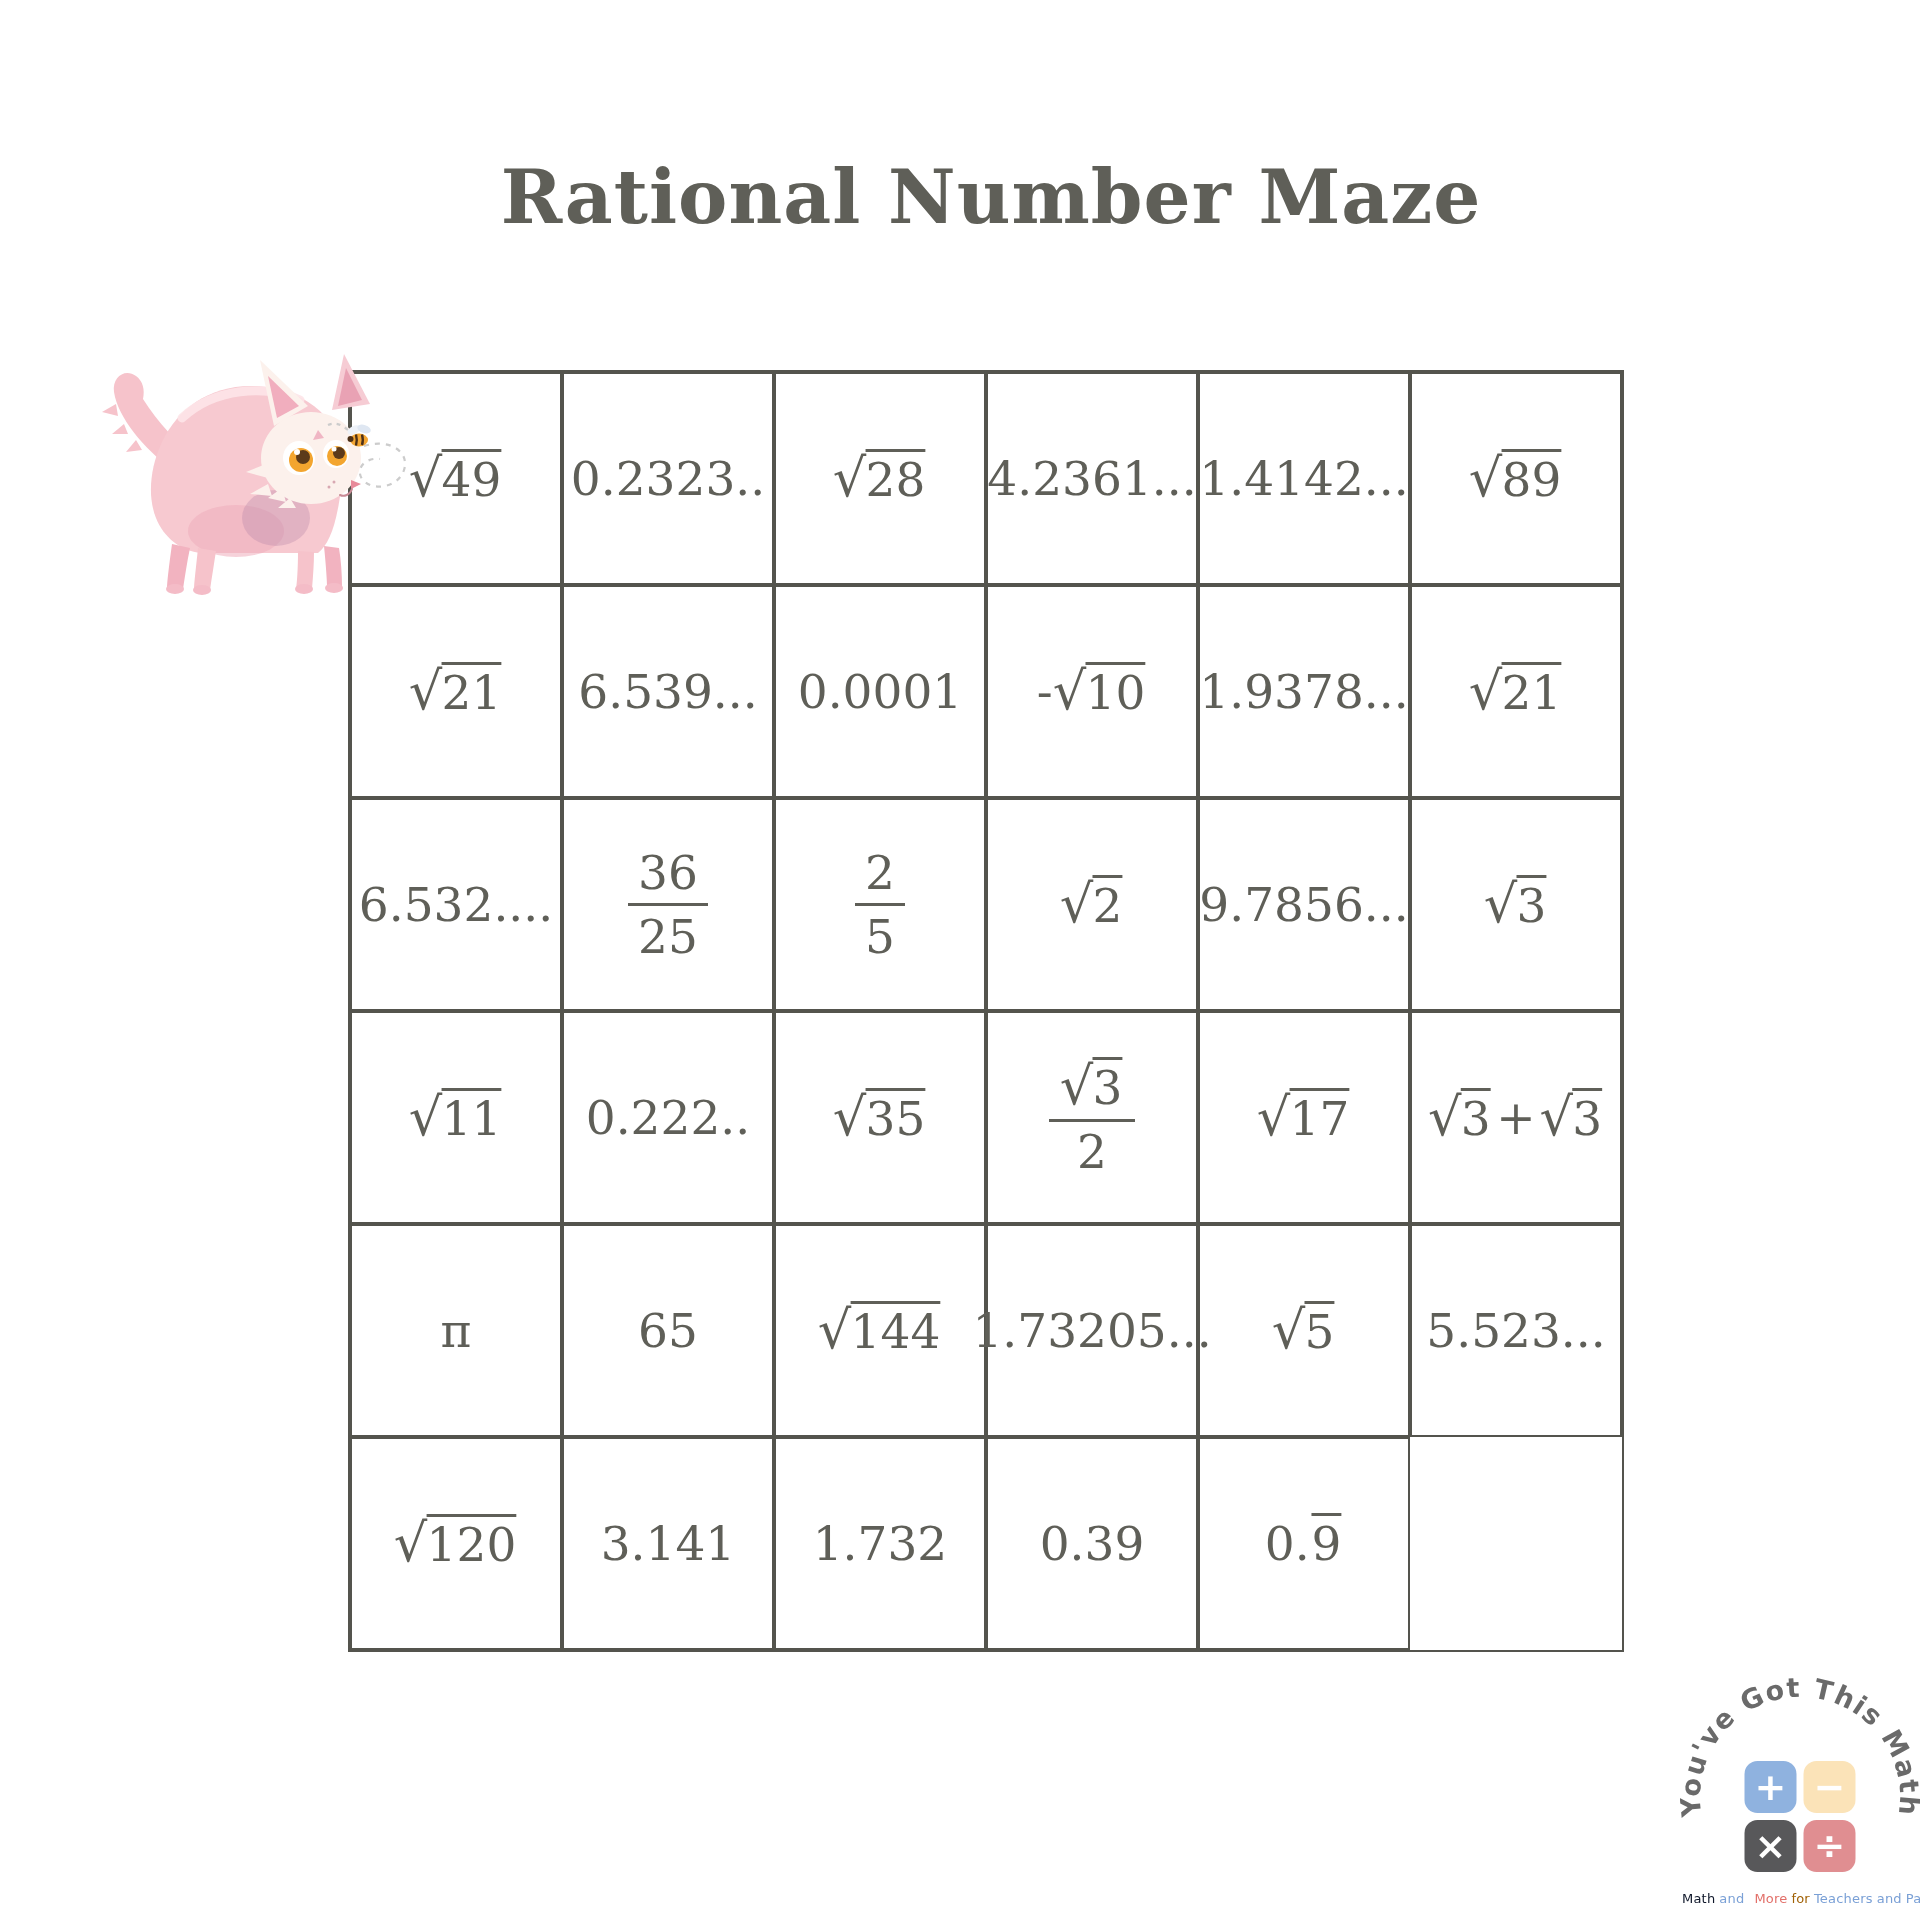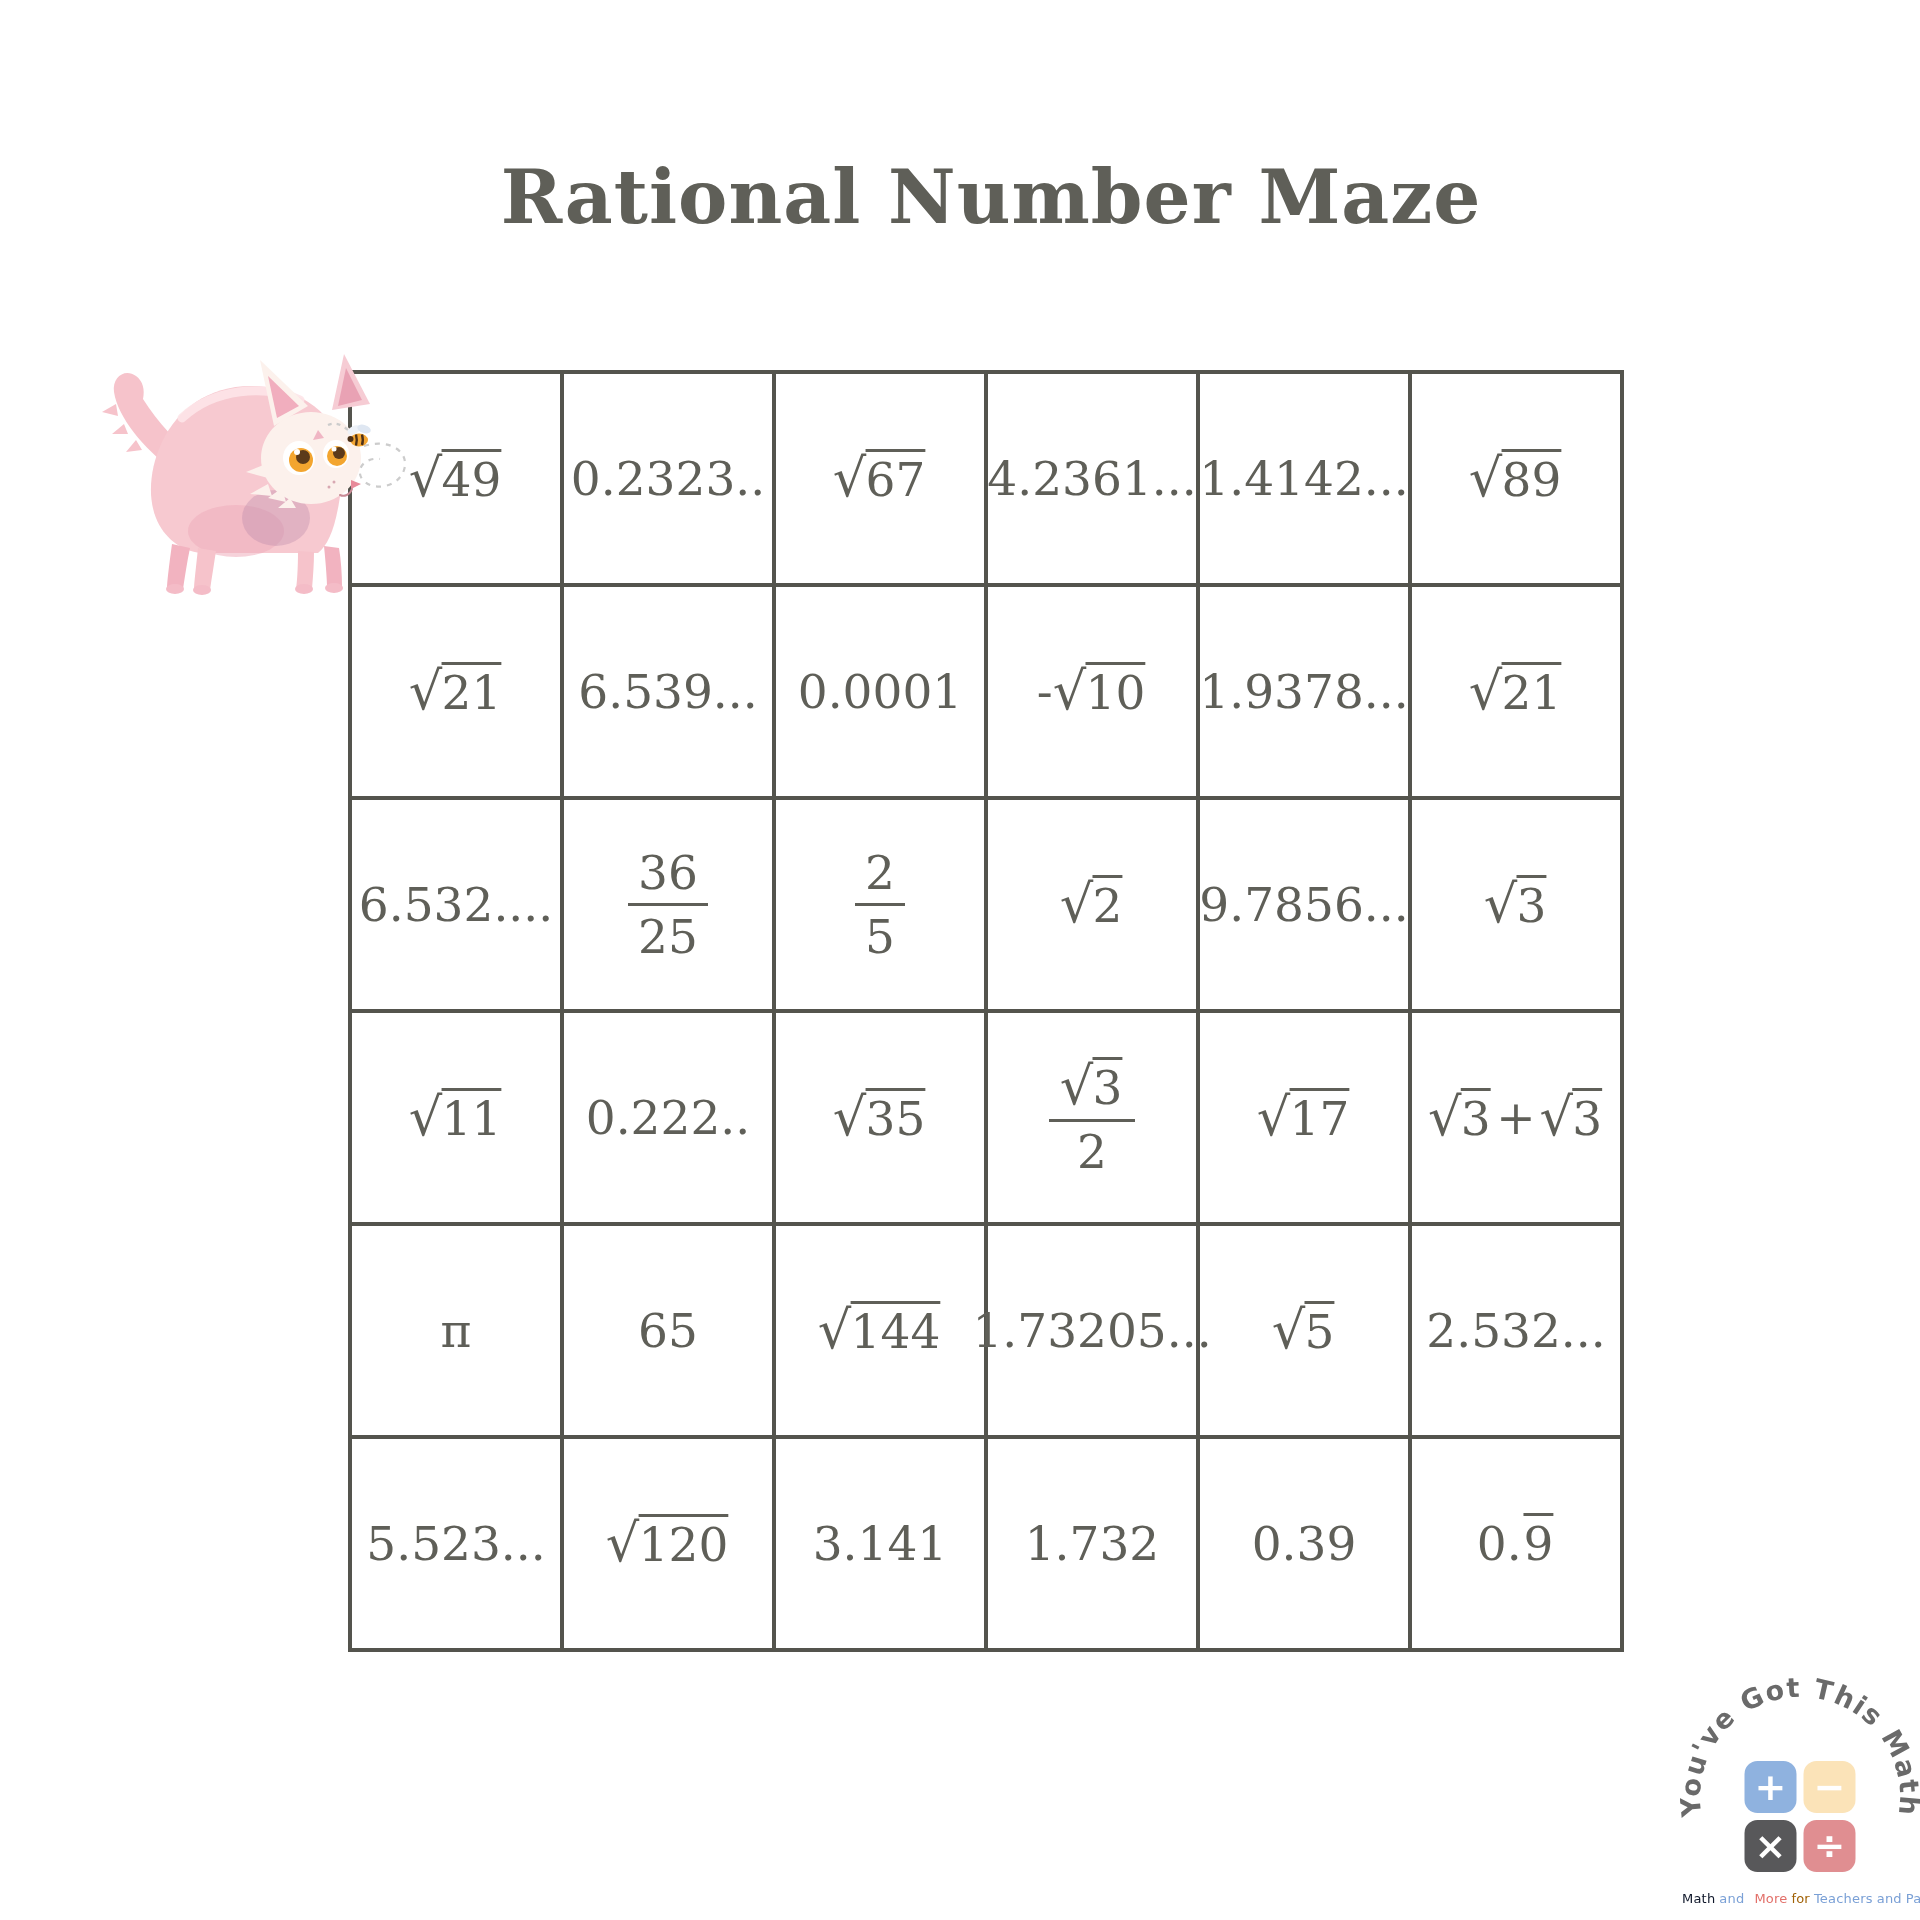--- a/index.html
+++ b/index.html
@@ -78,7 +78,7 @@
       <span>0.2323..</span>
     </div>
     <div class="cell">
-      <span class="sqrt"><span class="rad">√</span><span class="radicand">67</span></span>
+      <span class="sqrt"><span class="rad">√</span><span class="radicand">28</span></span>
     </div>
     <div class="cell">
       <span>4.2361...</span>

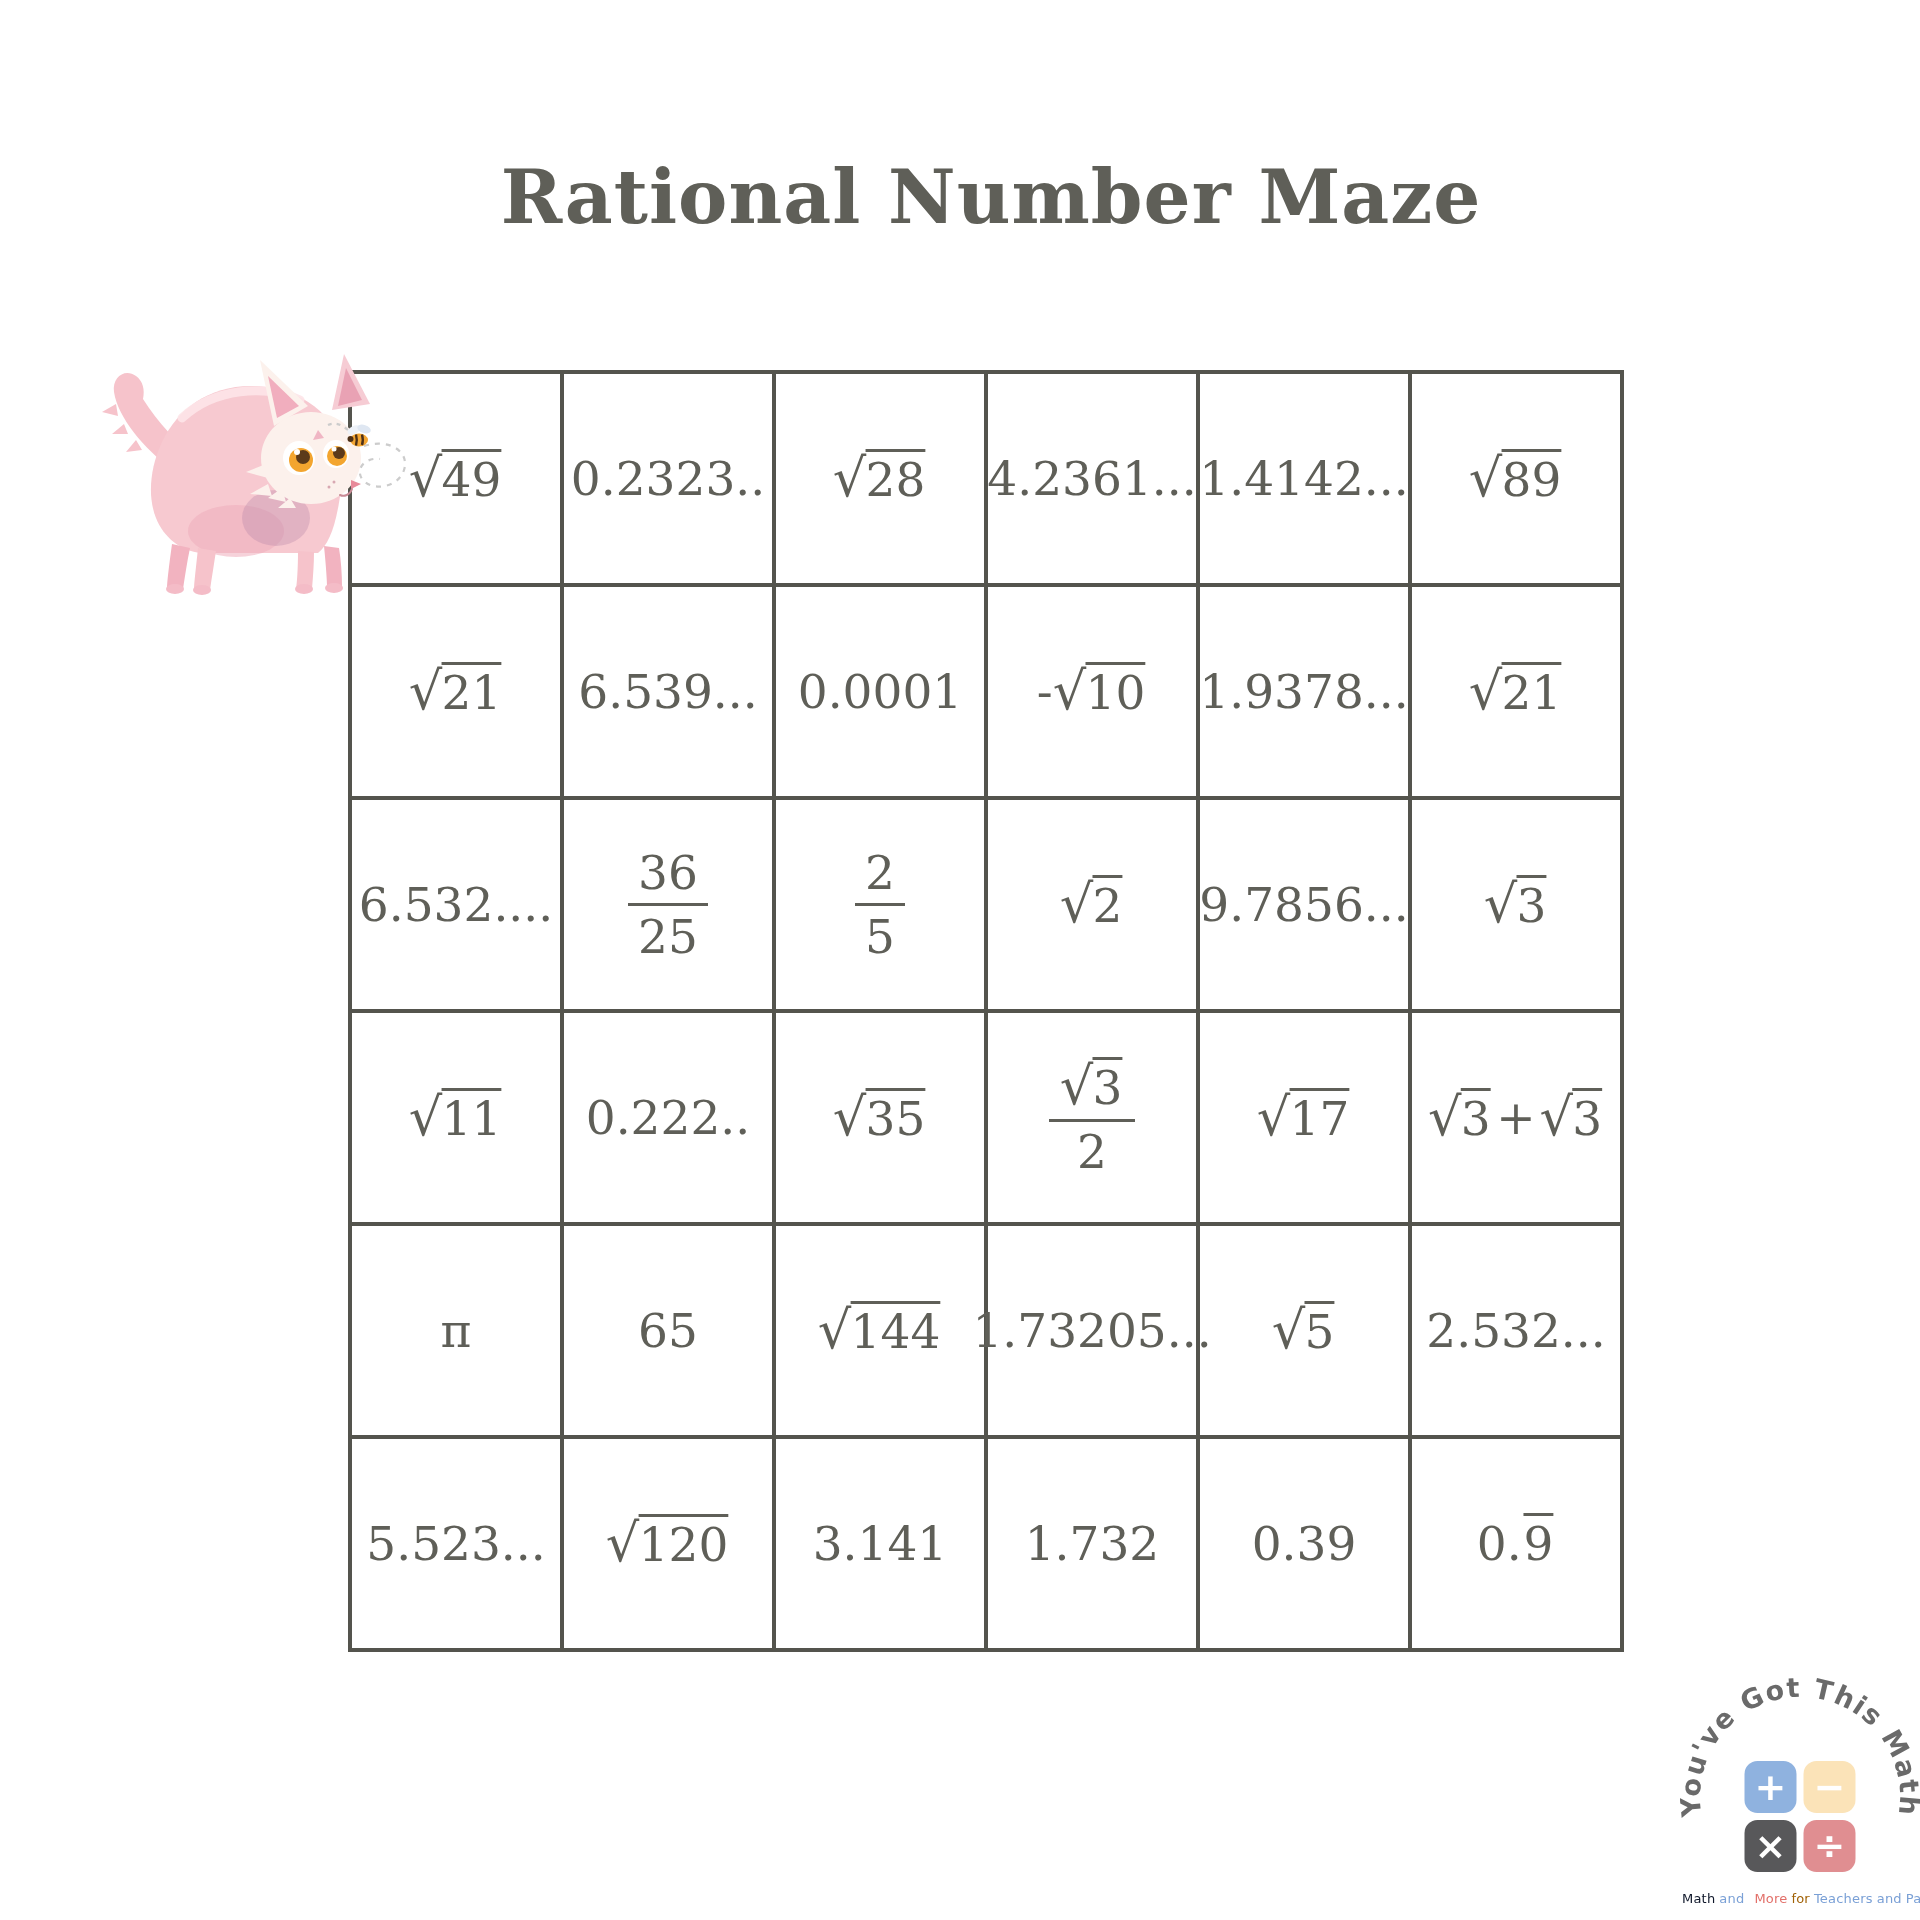--- a/index.html
+++ b/index.html
@@ -172,9 +172,6 @@
     </div>
     <div class="cell">
       <span class="sqrt"><span class="rad">√</span><span class="radicand">5</span></span>
-    </div>
-    <div class="cell">
-      <span>2.532...</span>
     </div>
     <div class="cell">
       <span>5.523...</span>

